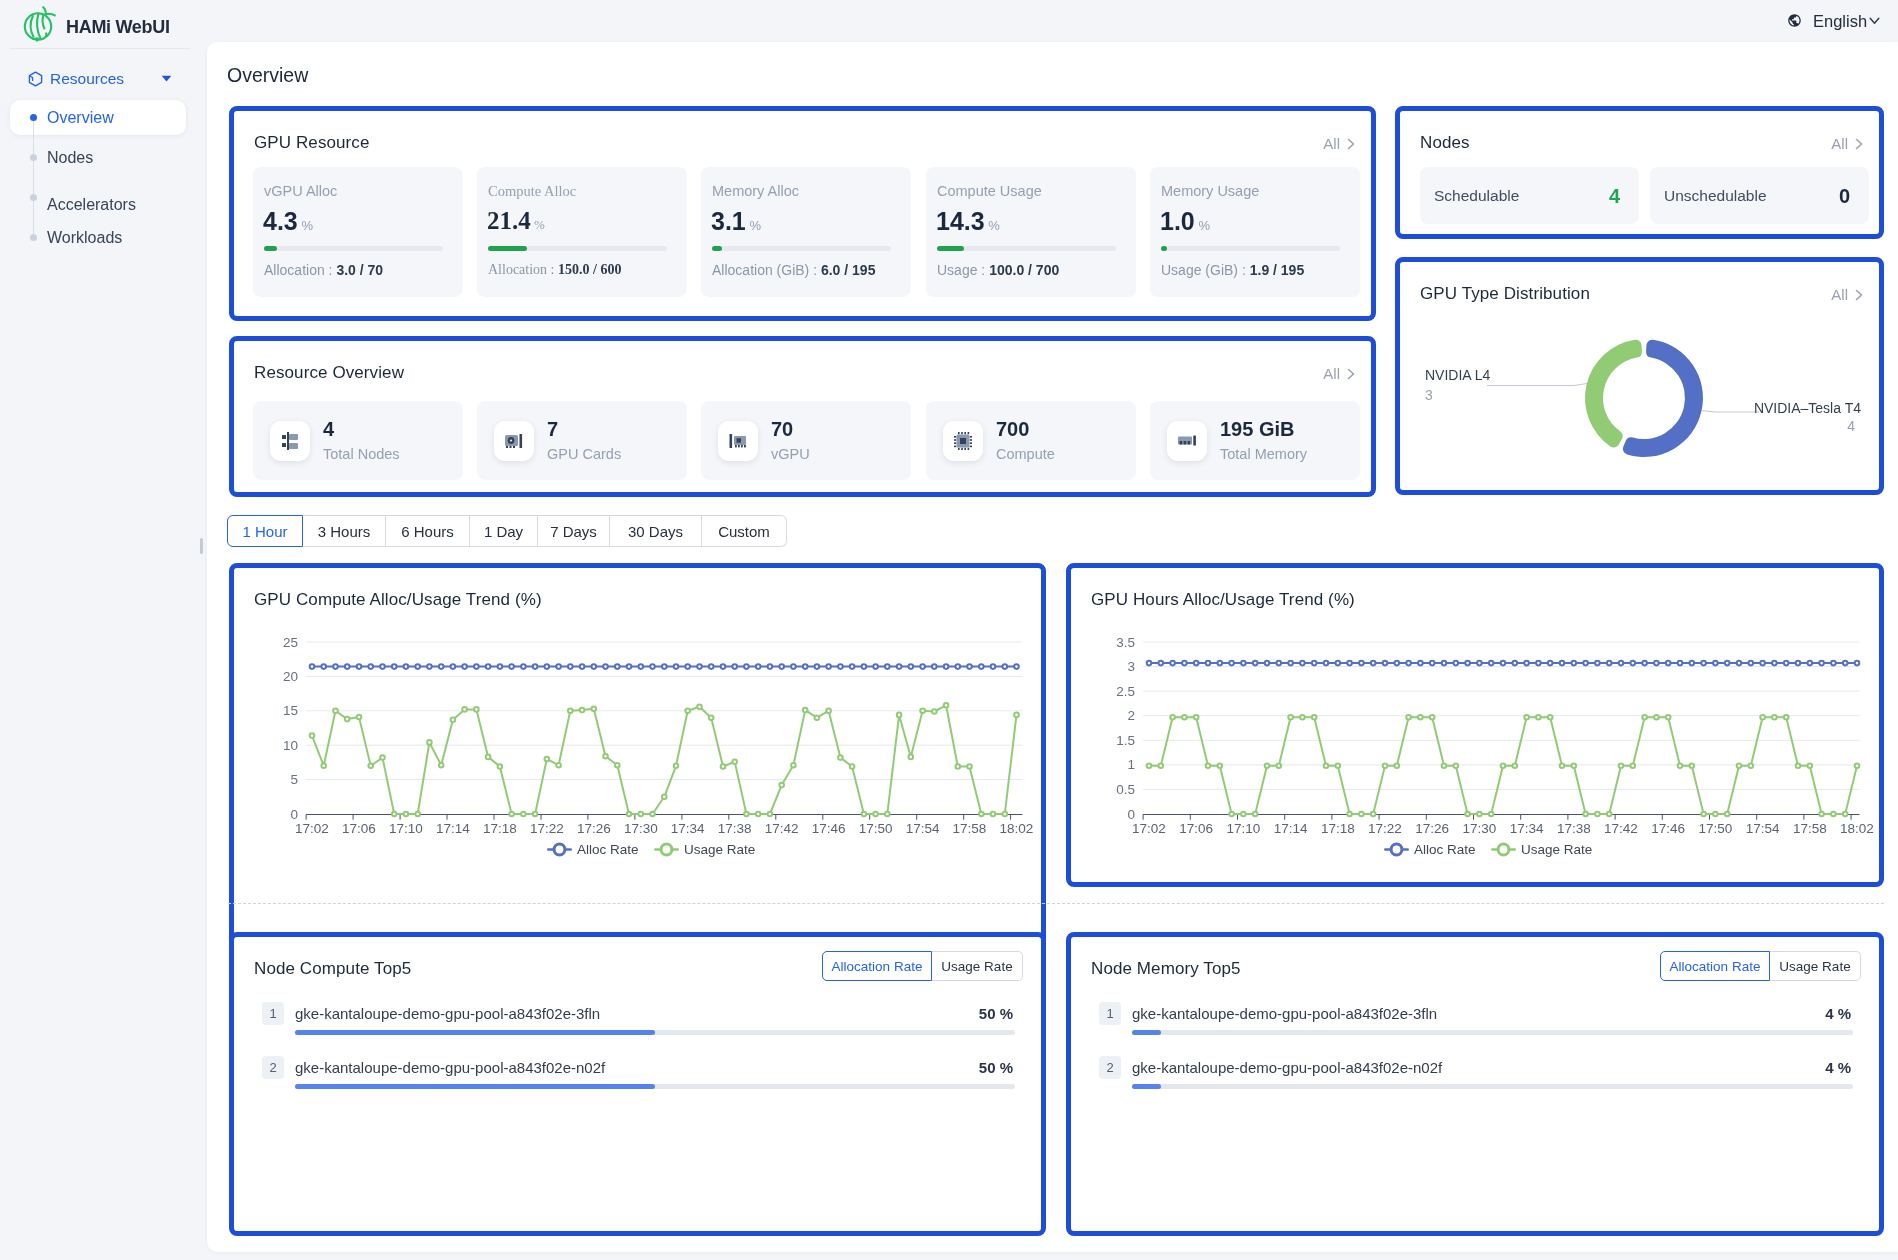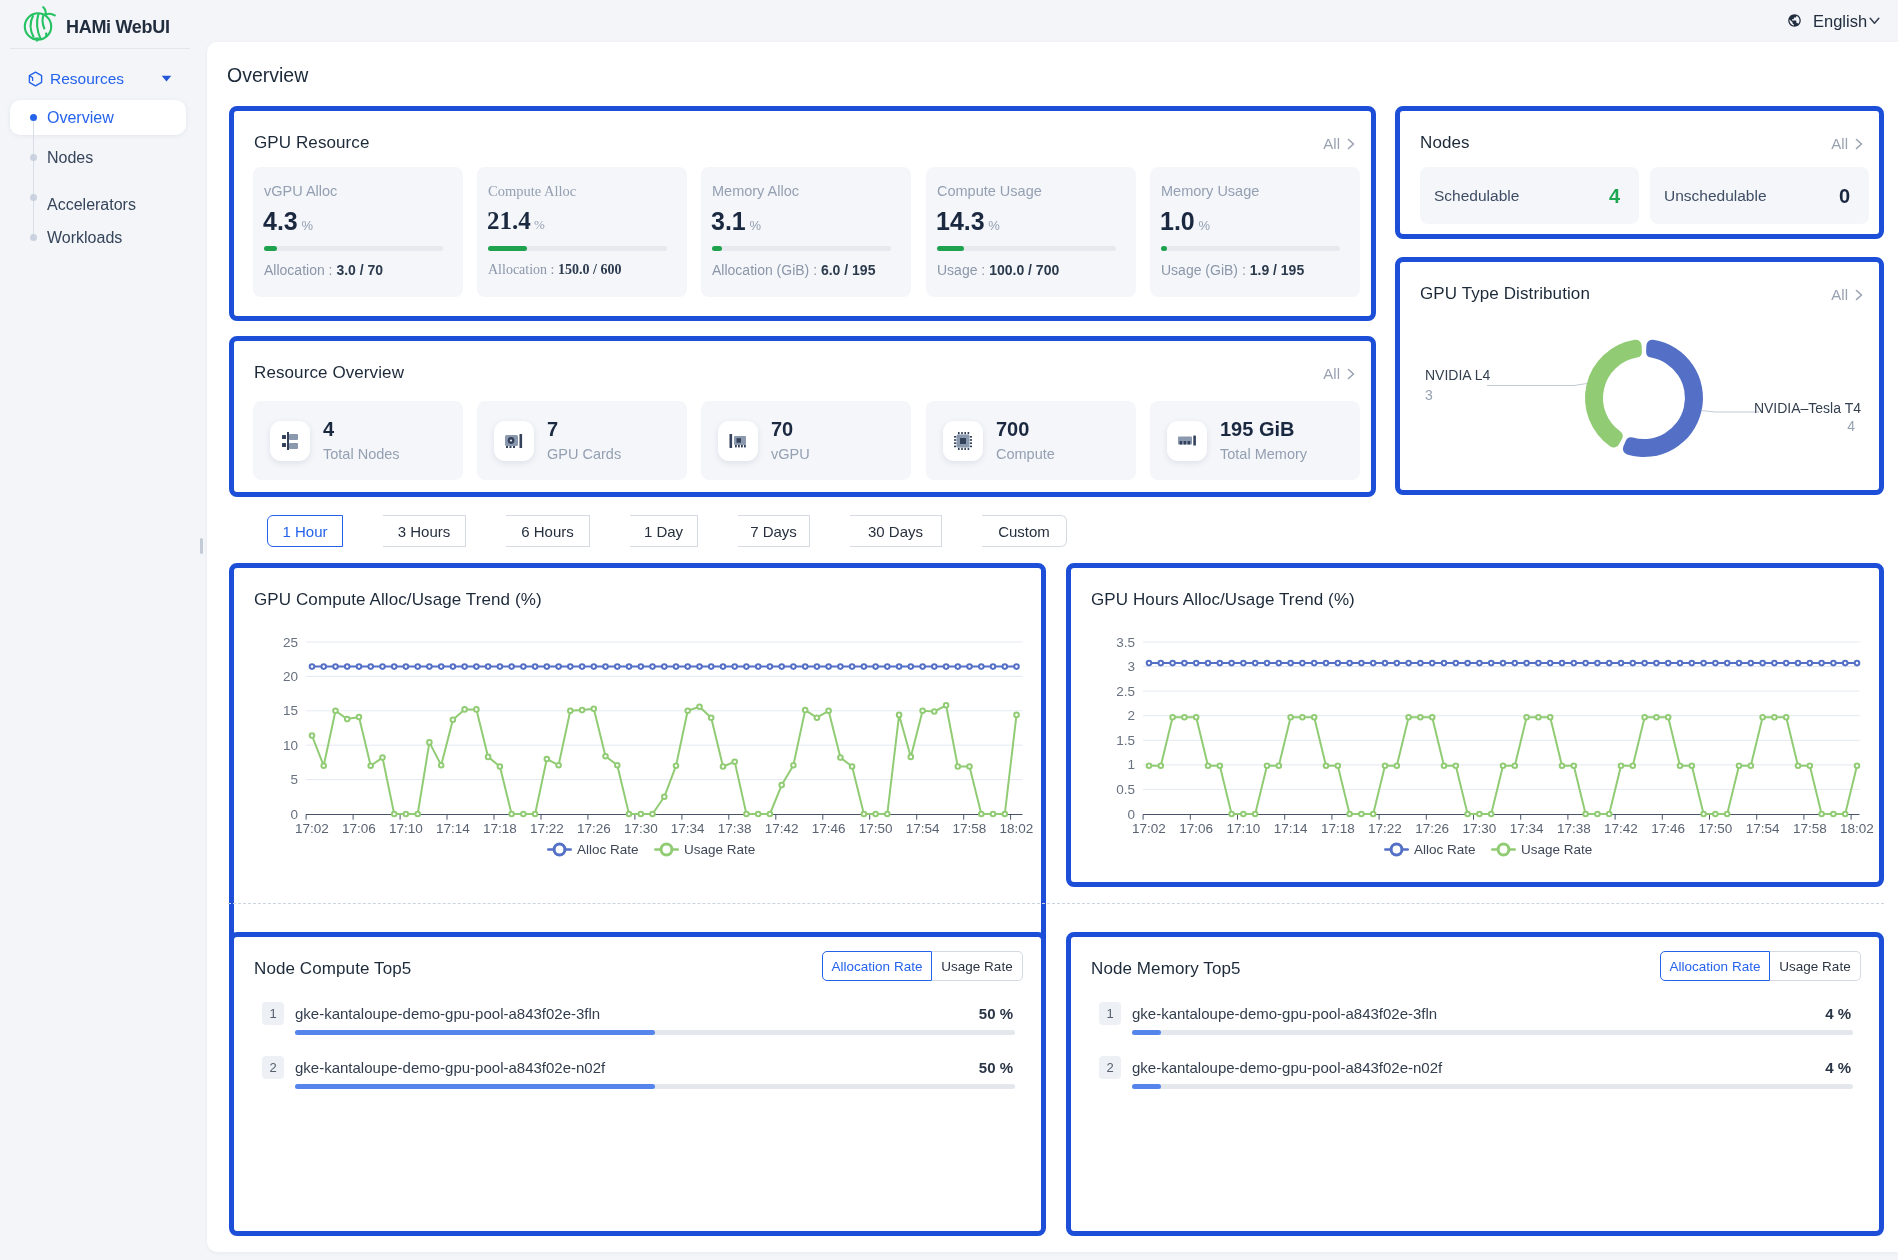--- a/index.html
+++ b/index.html
@@ -23,7 +23,7 @@
  box-shadow:0 2px 6px rgba(30,42,64,.10);display:flex;align-items:center;justify-content:center;}
 .tabs{position:absolute;left:227px;top:515px;display:flex;}
 .tab{height:32px;background:#fff;border:1px solid #d6dbe3;border-left:none;font-size:15px;color:#26303e;
- display:flex;align-items:center;justify-content:center;margin-left:40px;}
+ display:flex;align-items:center;justify-content:center;}
 .tab.first{border-left:1px solid #d6dbe3;border-radius:6px 0 0 6px;}
 .tab.last{border-radius:0 6px 6px 0;}
 .tab.sel{border:1px solid #2563eb;color:#2563eb;border-radius:6px 0 0 6px;}

